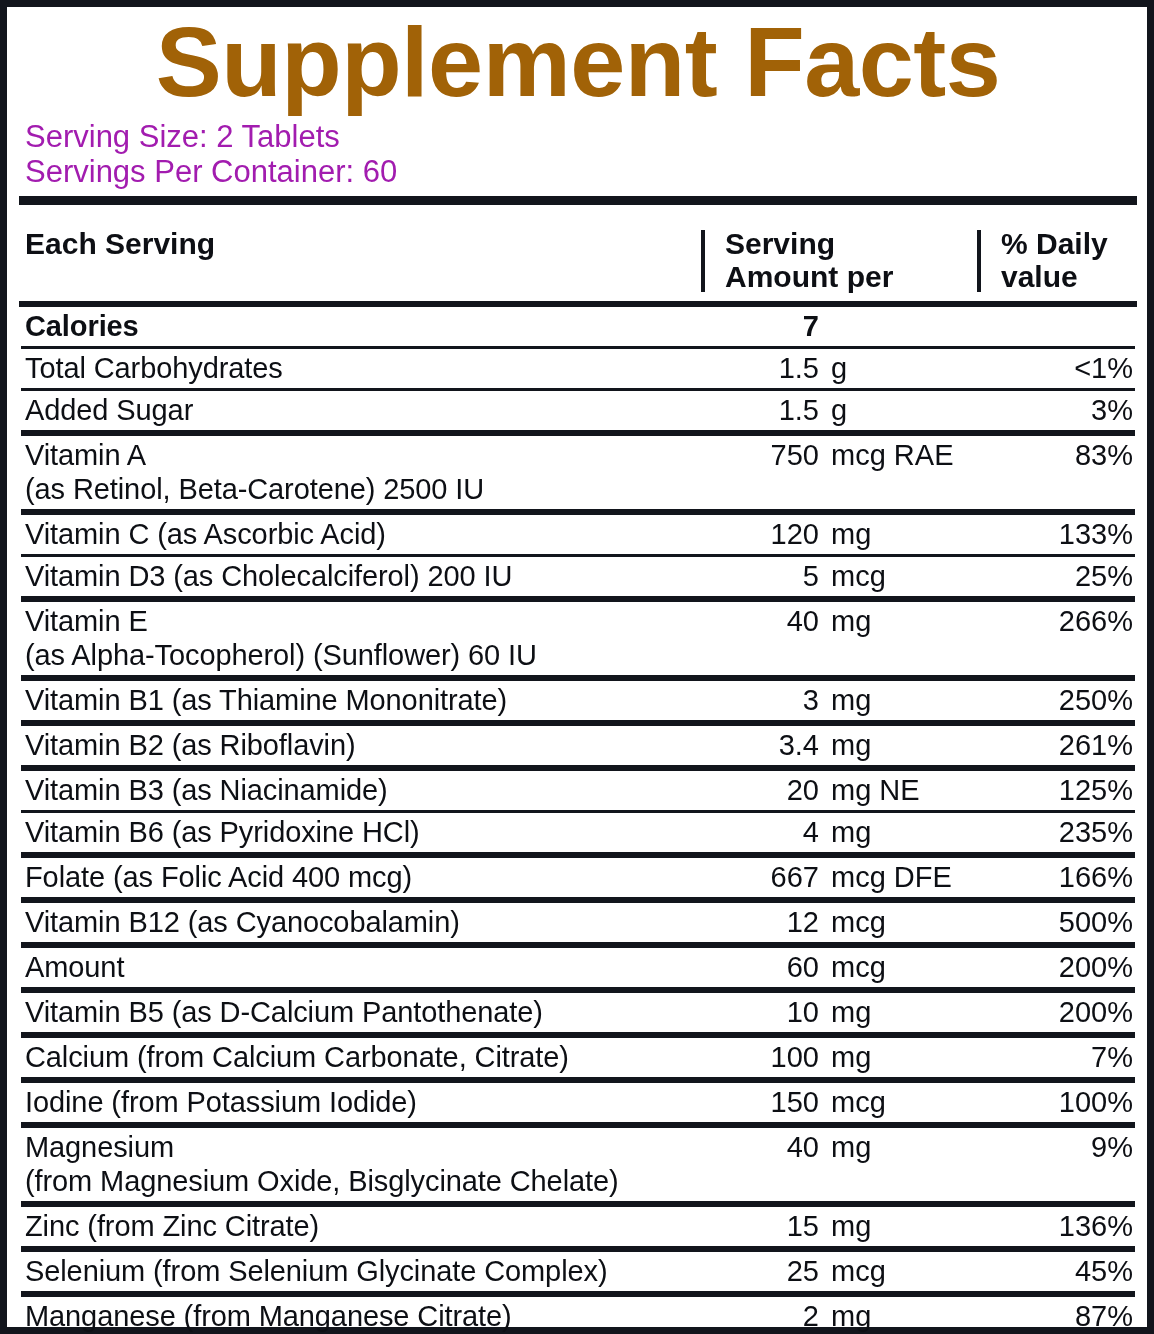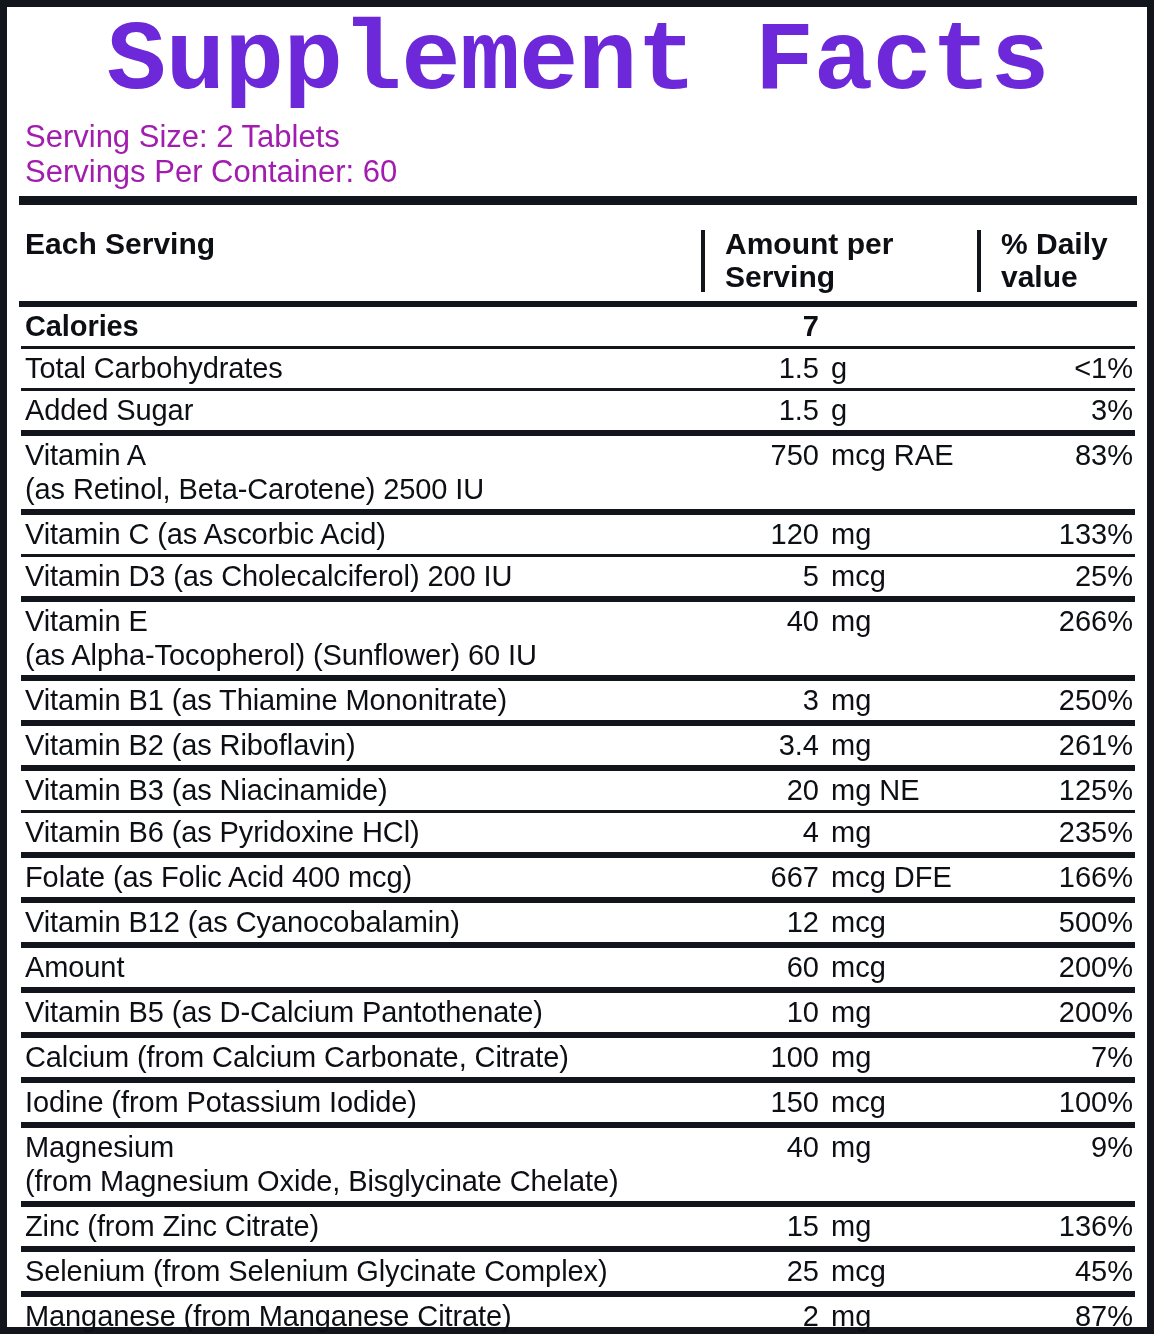--- a/index.html
+++ b/index.html
@@ -28,13 +28,13 @@
 
   
   .title {
-    font-family: Liberation Mono, monospace;
+    font-family: Liberation Sans, sans-serif;
     font-weight: bold;
     font-size: 99px;
     line-height: 1.02;
     letter-spacing: -0.5px;
     text-align: center;
-    color: #6d28d9;
+    color: #a16207;
     padding: 2px 0 0 0;
     white-space: nowrap;
   }

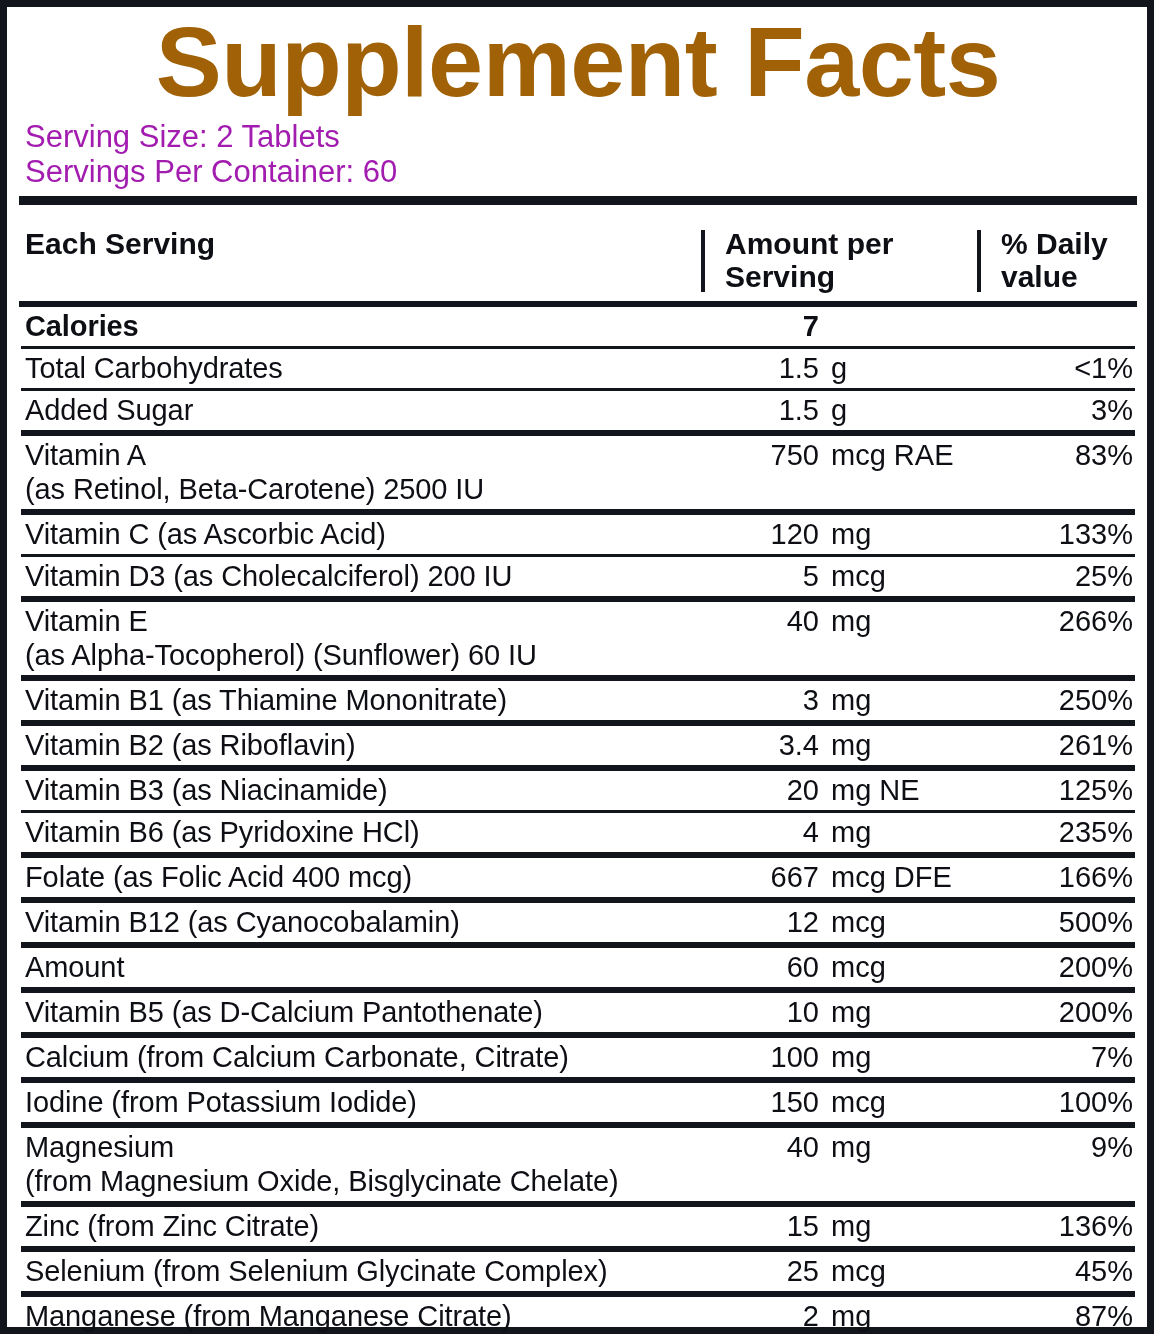--- a/index.html
+++ b/index.html
@@ -182,8 +182,8 @@
       <div>Each Serving</div>
     </div>
     <div class="ch-amt">
+      <div>Serving</div>
       <div>Amount per</div>
-      <div>Serving</div>
     </div>
     <div class="ch-dv">
       <div>% Daily</div>

